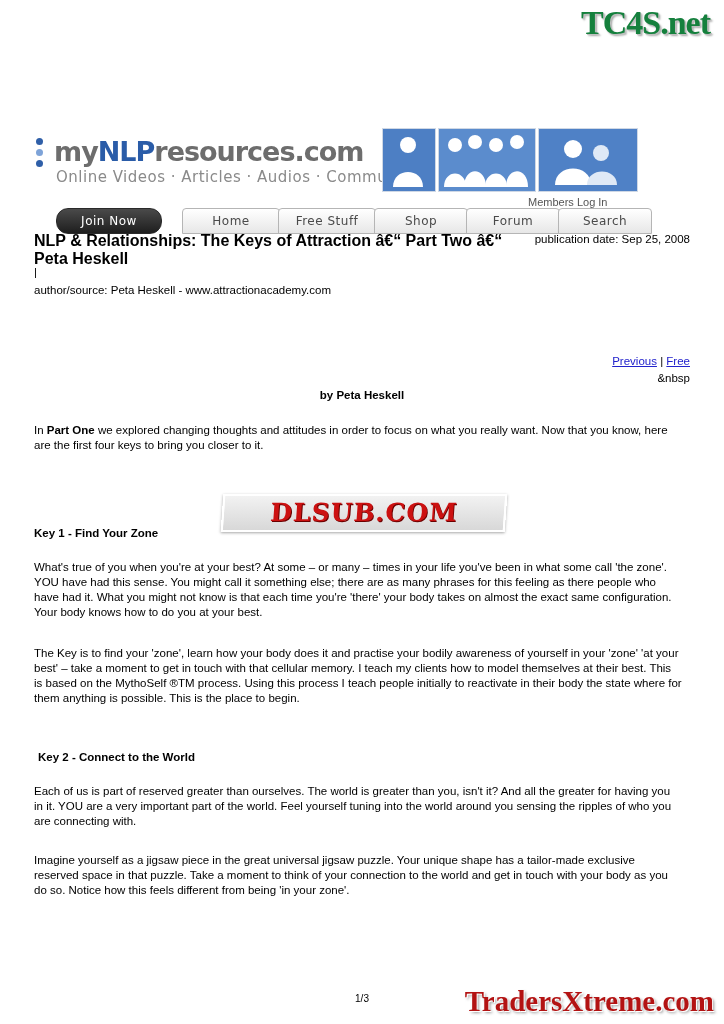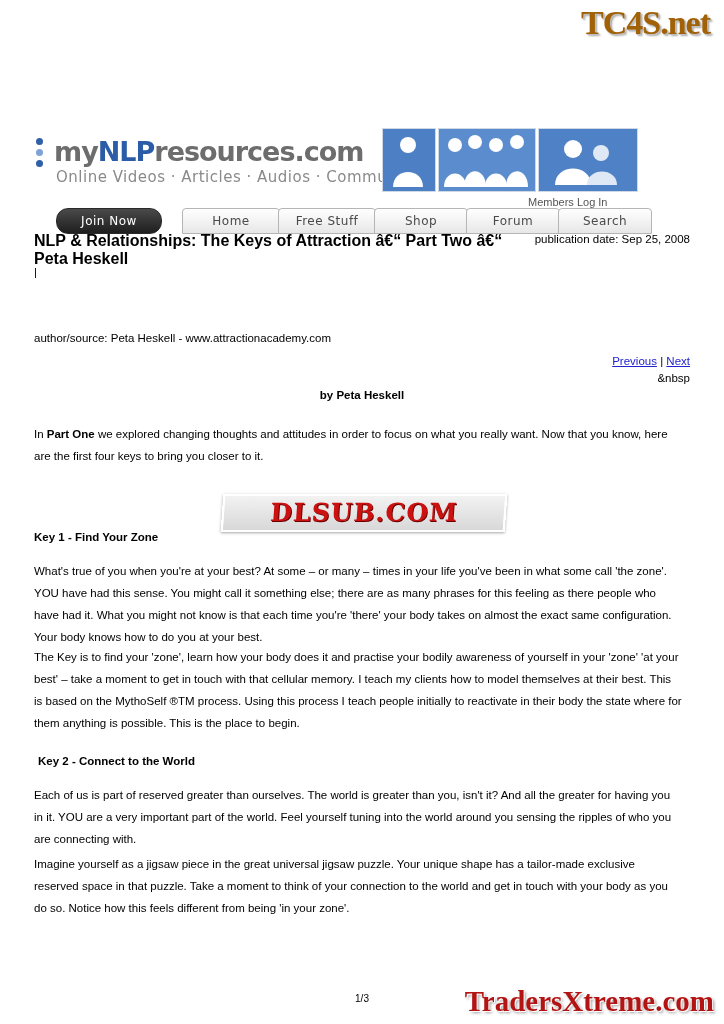--- a/index.html
+++ b/index.html
@@ -25,7 +25,7 @@
     font-weight: bold;
     font-size: 34px;
     letter-spacing: -1px;
-    color: #a16207;
+    color: #15803d;
     text-shadow: 1px 1px 0 #bfbfbf, 2px 2px 2px rgba(0,0,0,.35);
   }
 

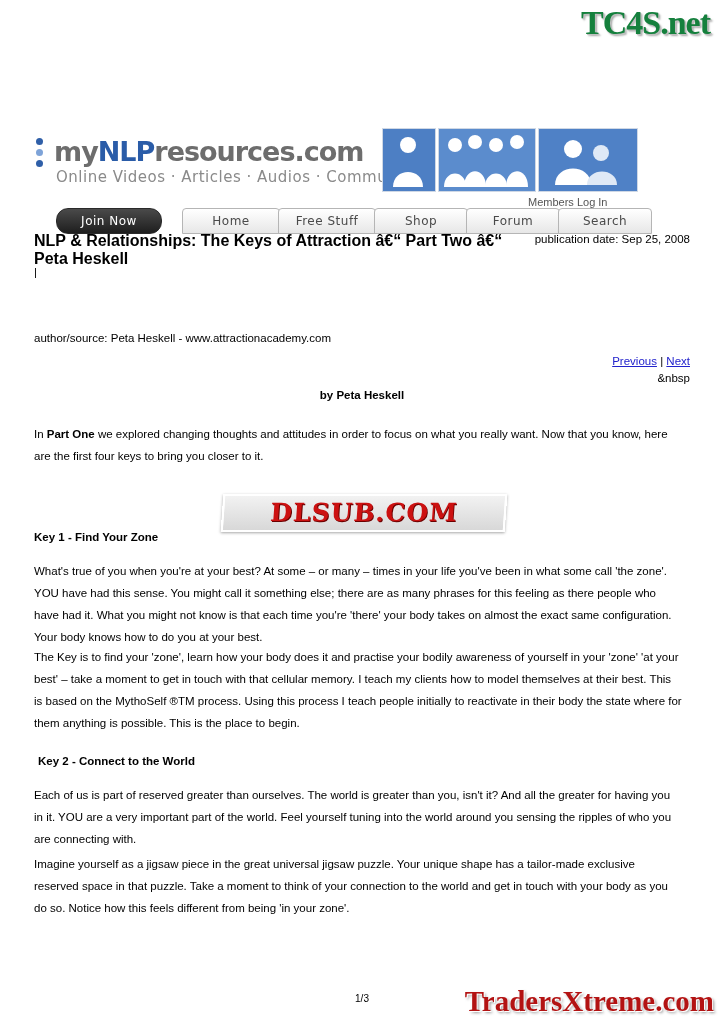--- a/index.html
+++ b/index.html
@@ -178,7 +178,6 @@
     left: 34px;
     top: 284px;
     font-size: 11.5px;
-    margin-top: 48px;
   }
 
   

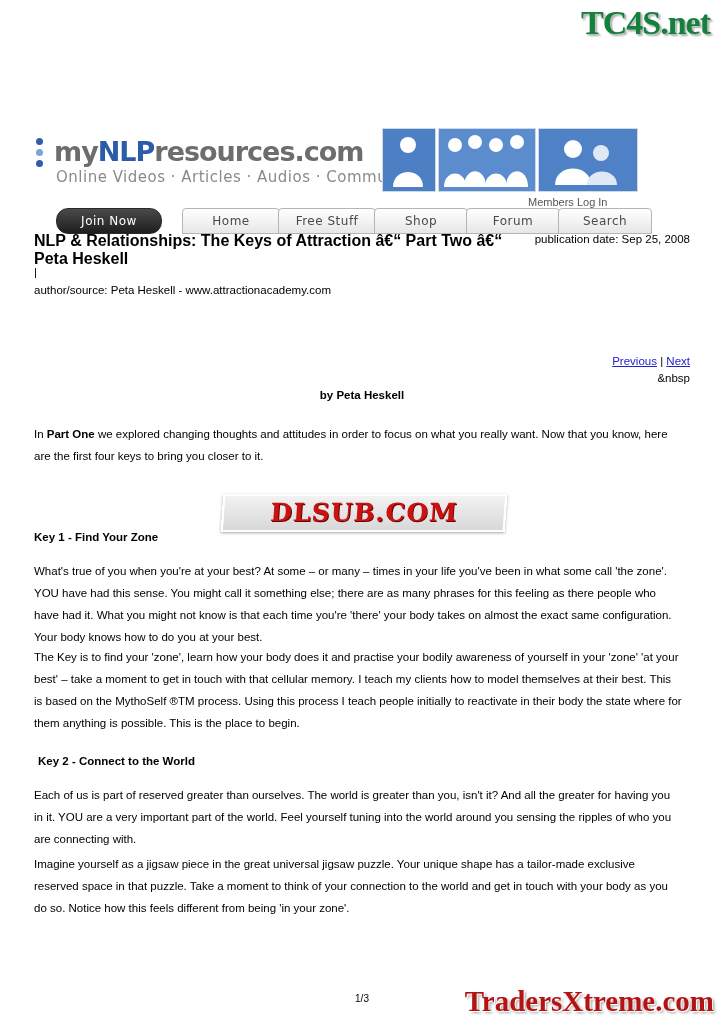--- a/index.html
+++ b/index.html
@@ -333,7 +333,7 @@
 <div class="pager">
   <a href="#">Previous</a>
   <span class="sep">|</span>
-  <a href="#">Next</a>
+  <a href="#">Free</a>
   <span class="nbsp-line">&amp;nbsp</span>
 </div>
 

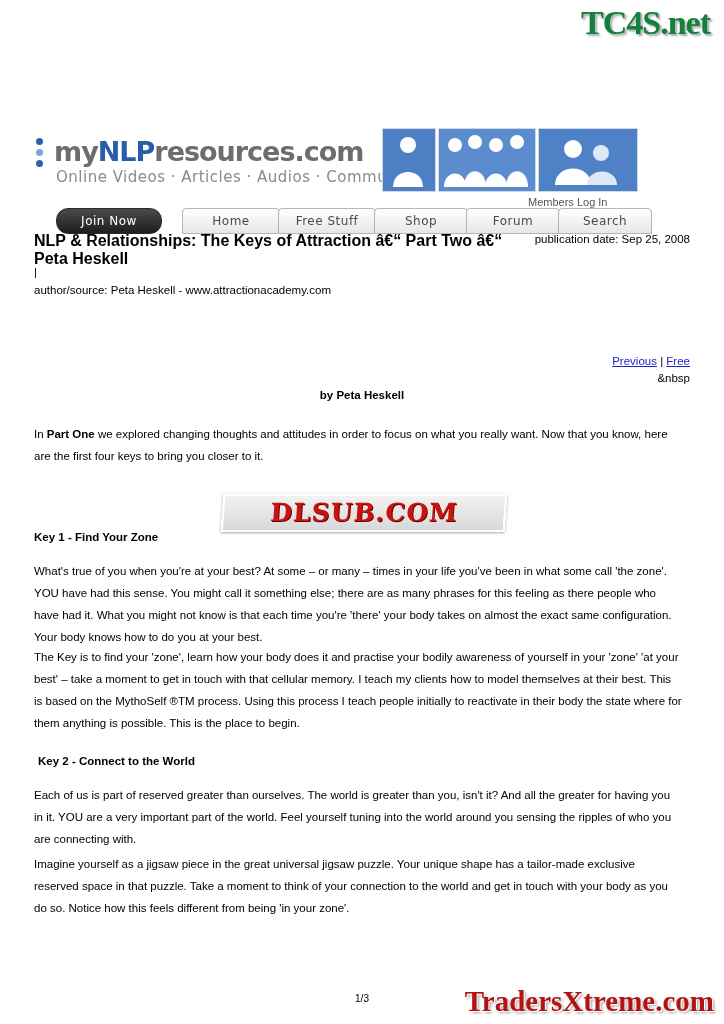--- a/index.html
+++ b/index.html
@@ -211,7 +211,7 @@
     left: 34px;
     width: 648px;
     font-size: 11.5px;
-    line-height: 22px;
+    line-height: 15px;
     text-align: left;
   }
   .para b { font-weight: bold; }

